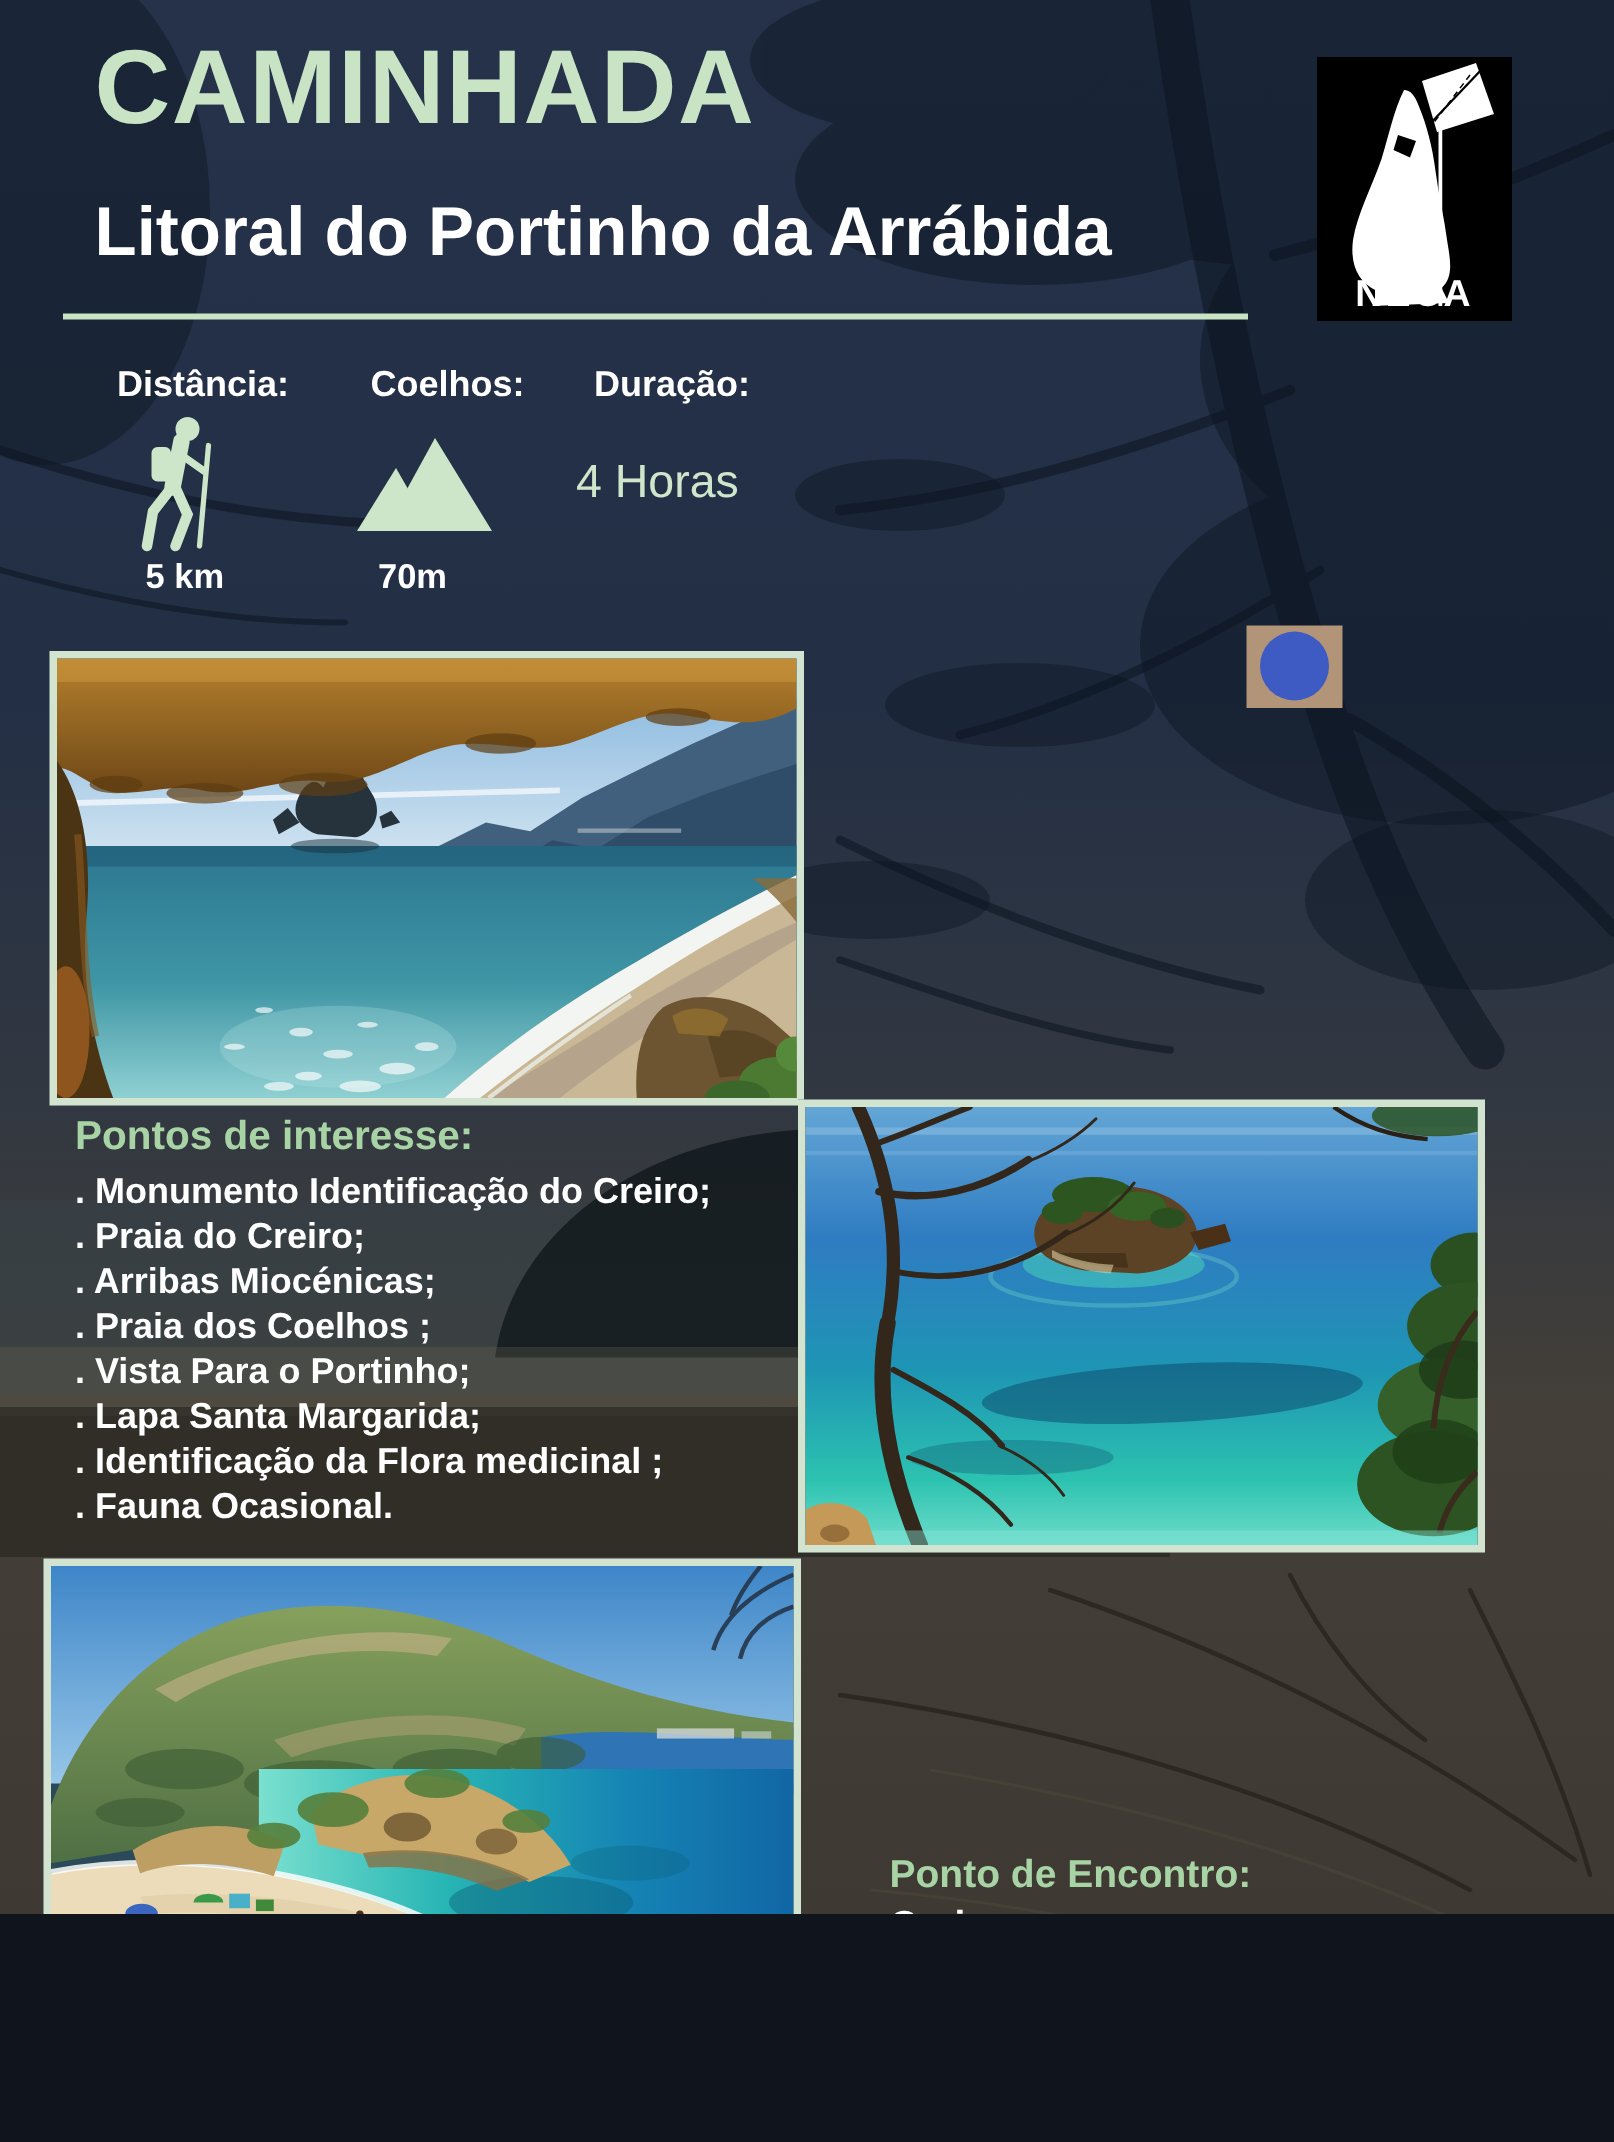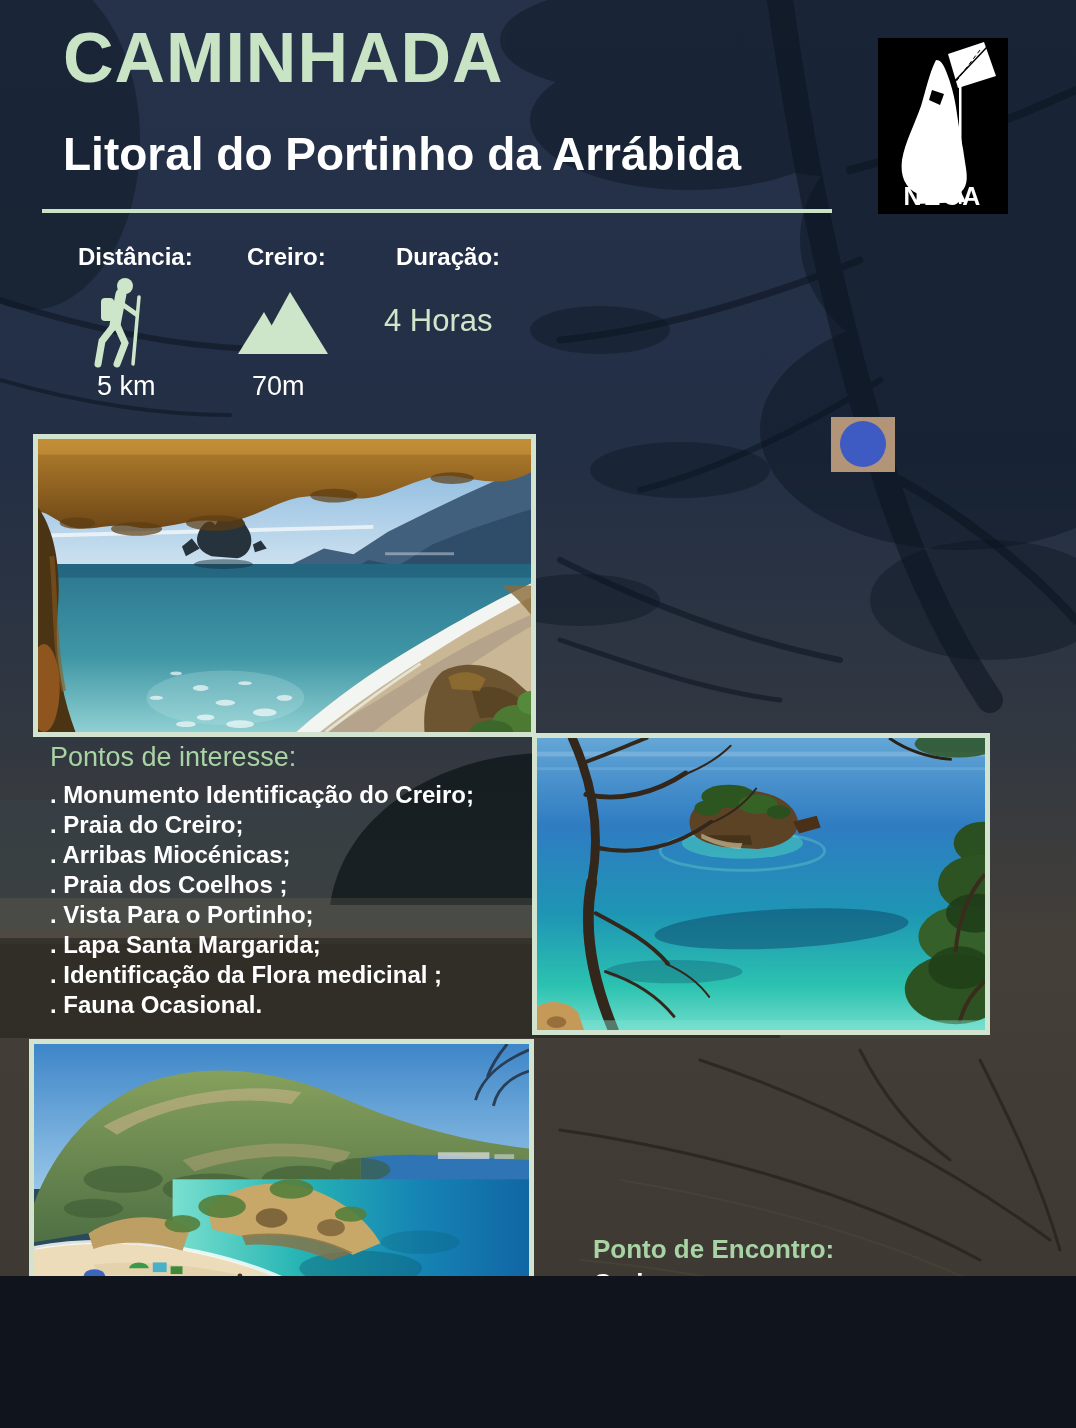--- a/index.html
+++ b/index.html
@@ -116,7 +116,7 @@
   </div>
 
   <div class="stat-label dist">Distância:</div>
-  <div class="stat-label decl">Creiro:</div>
+  <div class="stat-label decl">Coelhos:</div>
   <div class="stat-label dur">Duração:</div>
 
   <svg class="hiker-icon" width="58" height="96" viewBox="0 0 58 96" aria-hidden="true">

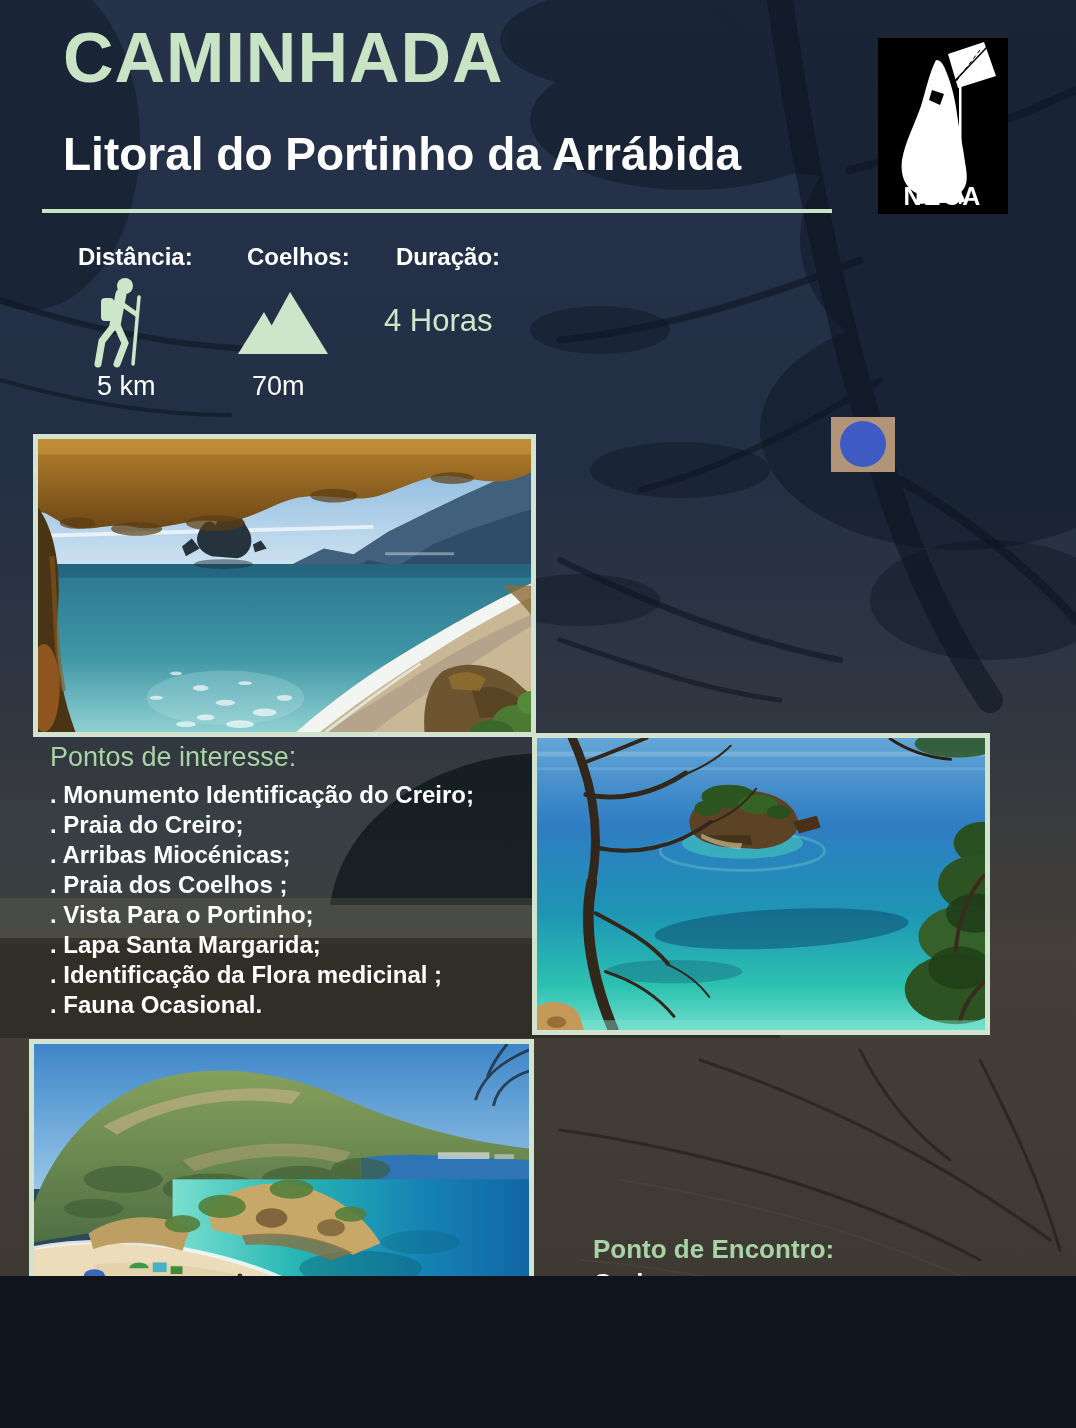--- a/index.html
+++ b/index.html
@@ -24,7 +24,7 @@
   .stat-label.dur{left:396px;top:243px;}
   .hiker-icon{position:absolute;left:92px;top:276px;}
   .mountain-icon{position:absolute;left:238px;top:286px;}
-  .stat-value{position:absolute;color:#ffffff;font-weight:normal;font-size:27px;}
+  .stat-value{position:absolute;color:#ffffff;font-weight:bold;font-size:23px;}
   .stat-value.dist{left:97px;top:371px;}
   .stat-value.decl{left:252px;top:371px;}
   .duration-value{position:absolute;left:384px;top:303px;font-size:31px;color:#cfe6cb;}

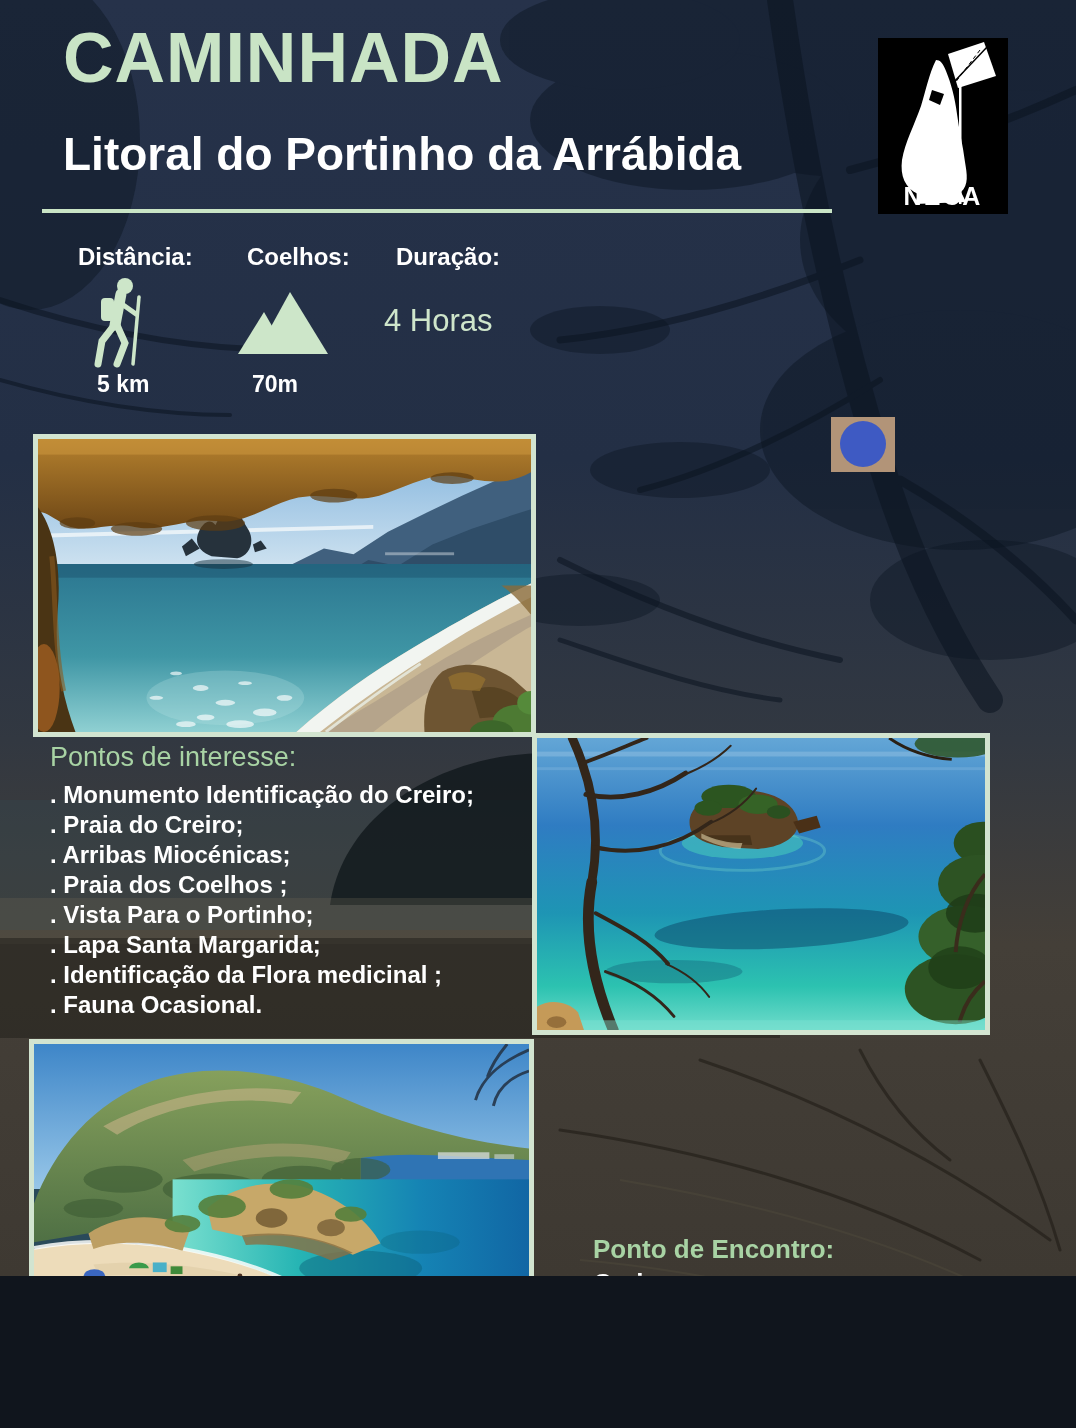--- a/index.html
+++ b/index.html
@@ -41,7 +41,7 @@
   .badge{position:absolute;left:831px;top:417px;width:64px;height:55px;background:#b29478;}
   .badge-circle{position:absolute;left:9px;top:4px;width:46px;height:46px;border-radius:50%;background:#3e5ac3;}
   .points{position:absolute;left:50px;top:742px;width:500px;}
-  .points-heading{margin:0 0 7px 0;color:#a8d3a4;font-size:27px;font-weight:400;}
+  .points-heading{margin:0 0 7px 0;color:#a8d3a4;font-size:27px;font-weight:700;}
   .points ul{list-style:none;margin:0;padding:0;}
   .points li{color:#ffffff;font-size:24px;font-weight:600;line-height:30px;}
   .meeting-heading{position:absolute;left:593px;top:1234px;margin:0;color:#a8d3a4;font-size:26px;font-weight:600;}

